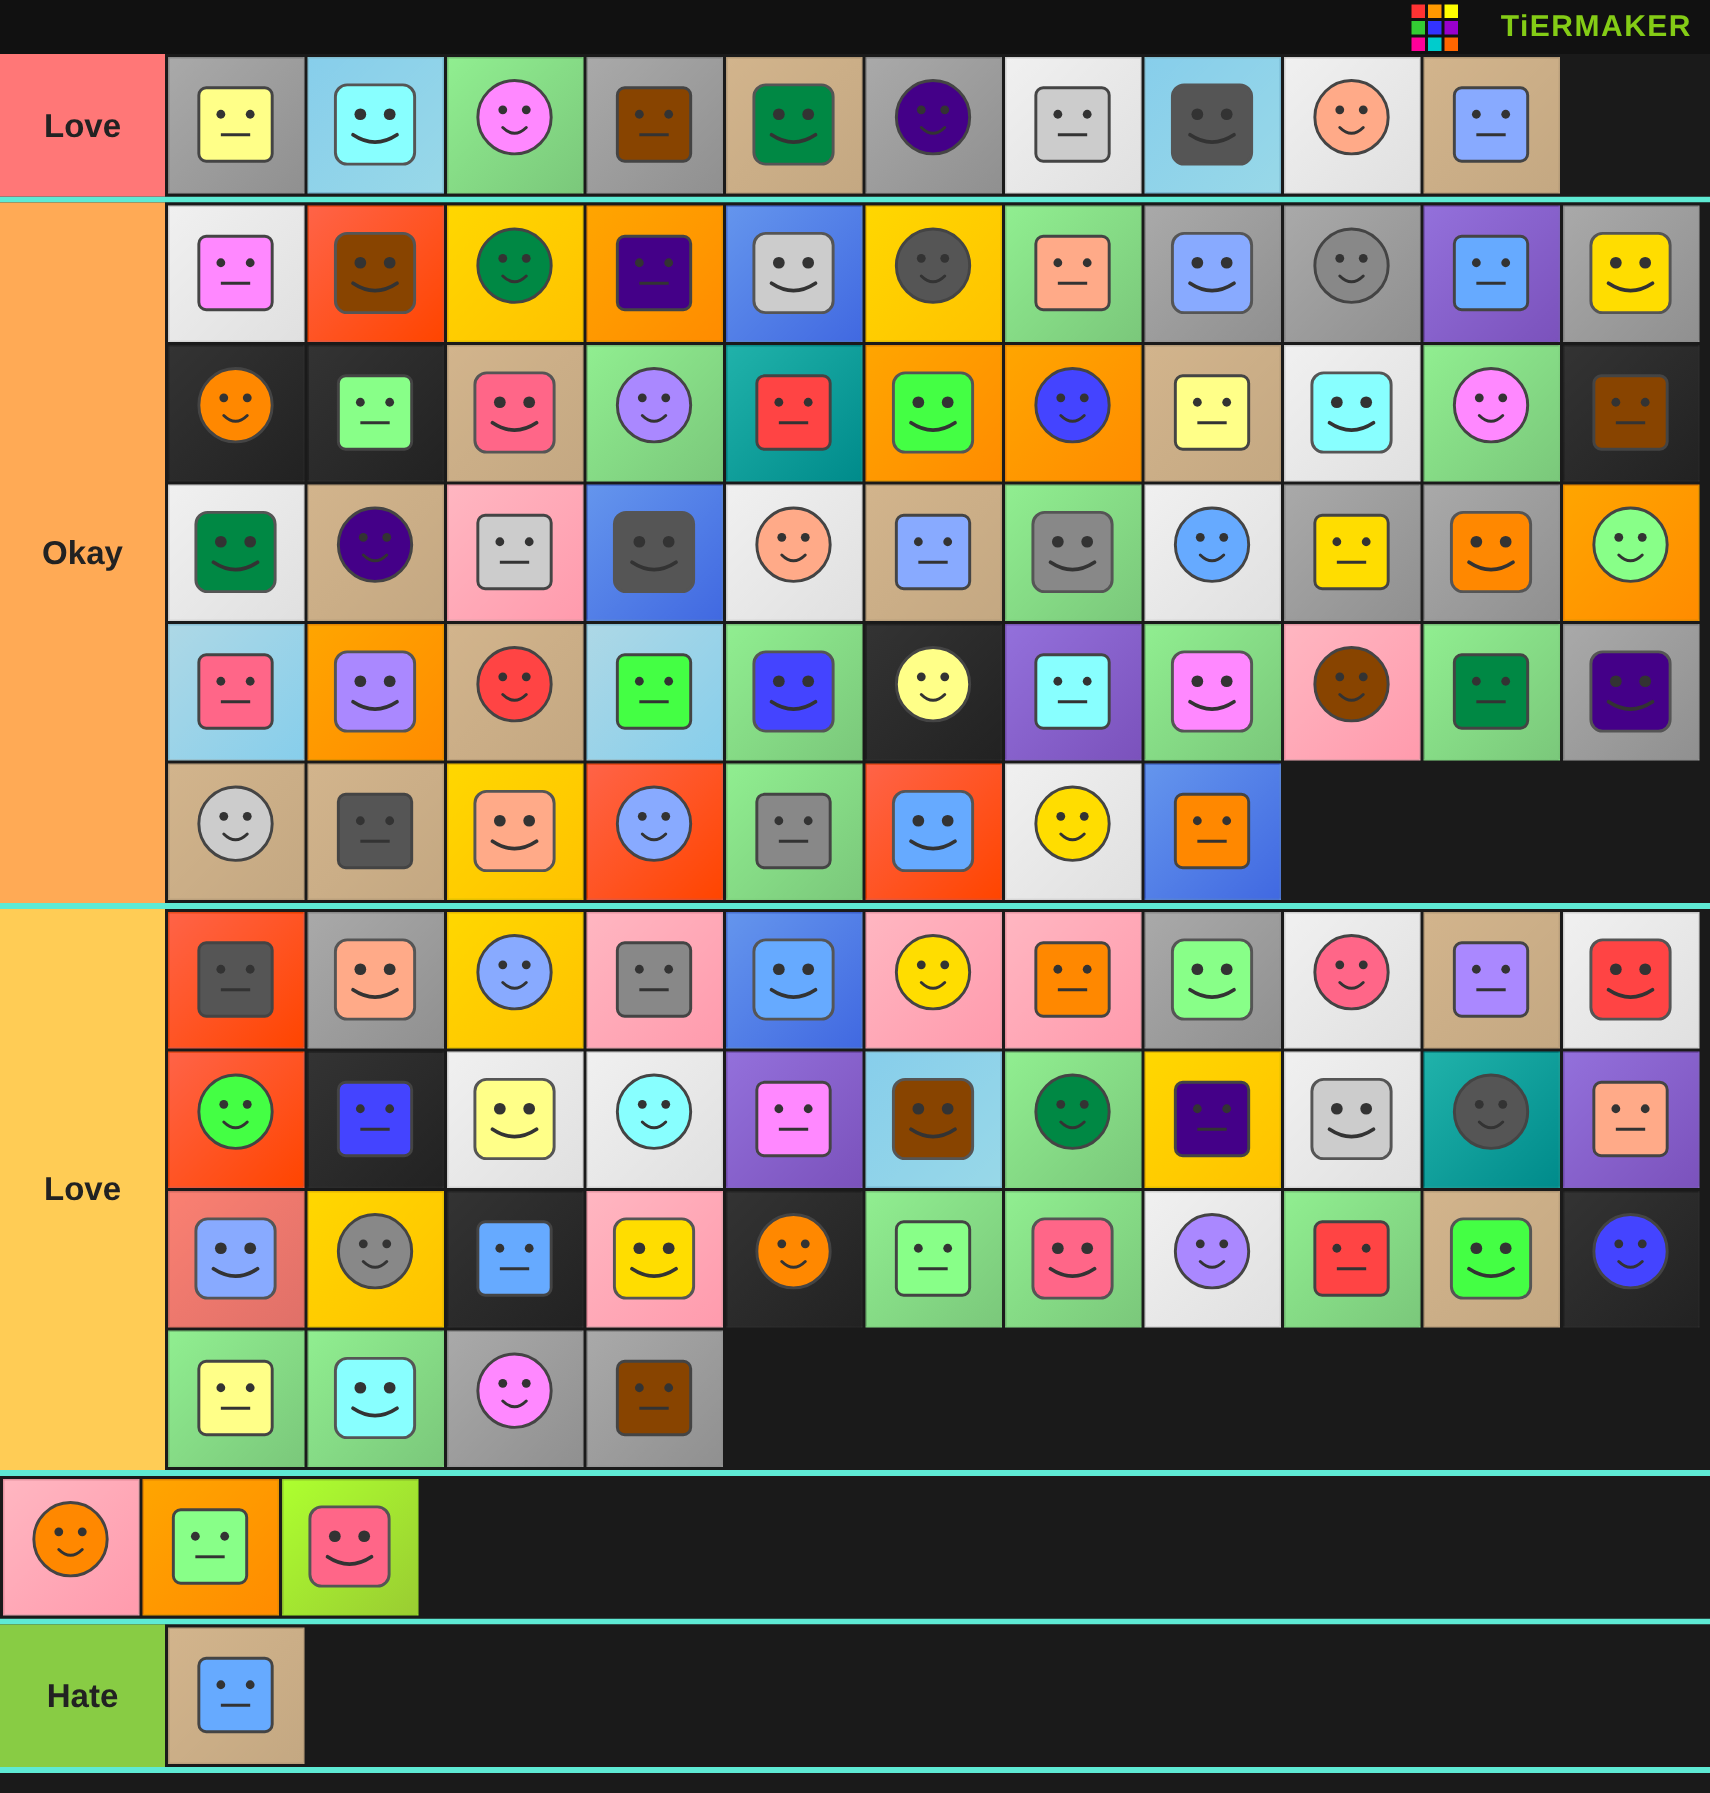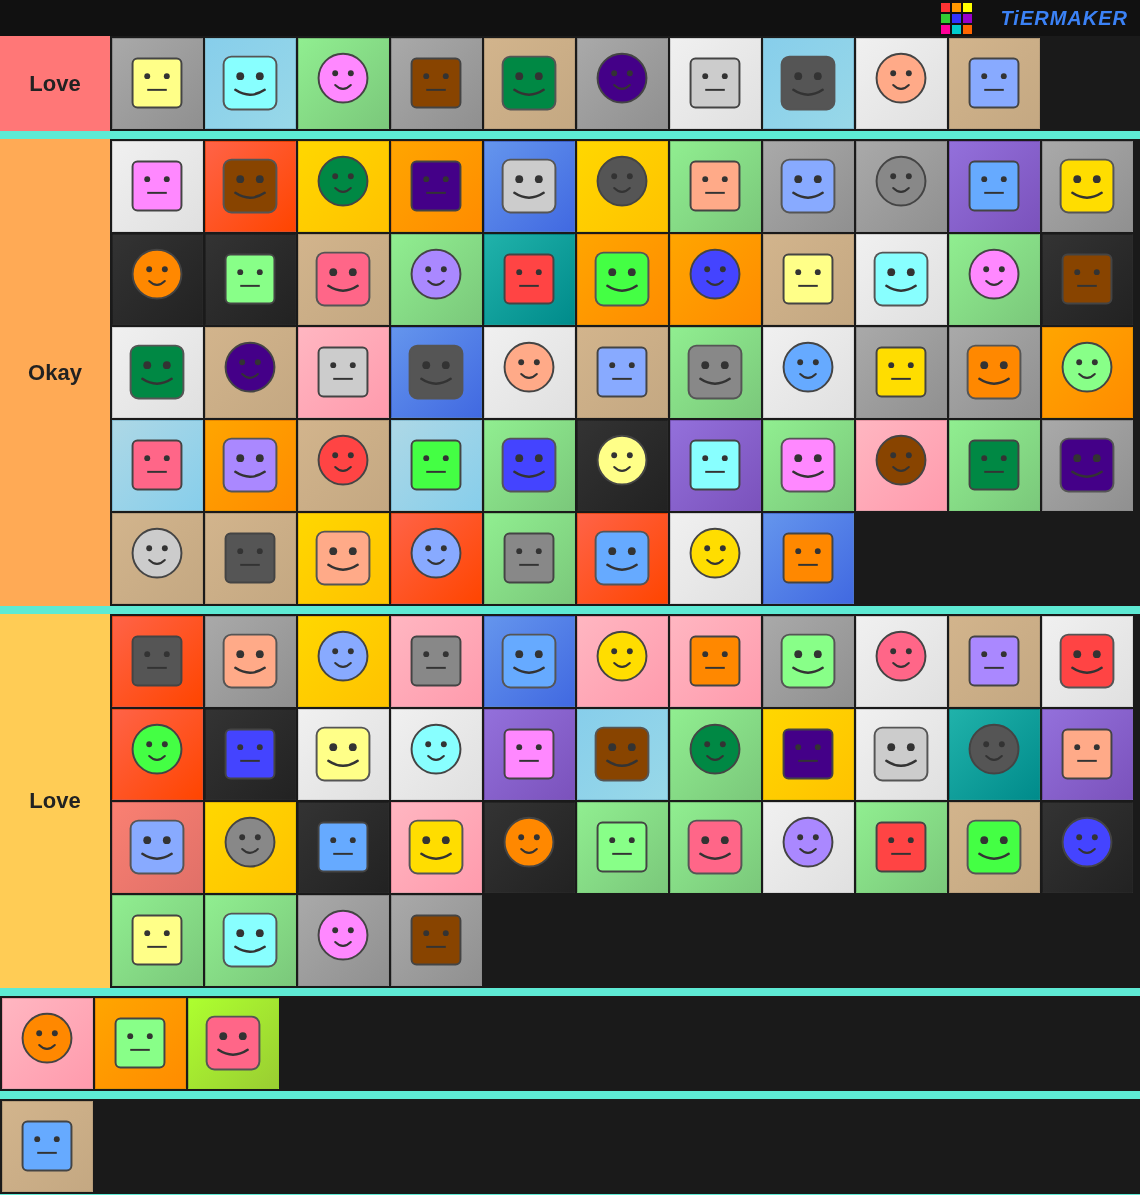--- a/index.html
+++ b/index.html
@@ -27,11 +27,10 @@
     }
 
     .logo-text {
-      color: #3b82f6;
+      color: #84cc16;
       font-size: 20px;
       font-weight: bold;
       letter-spacing: 1px;
-      font-style: italic;
       margin-left: 14px;
     }
 

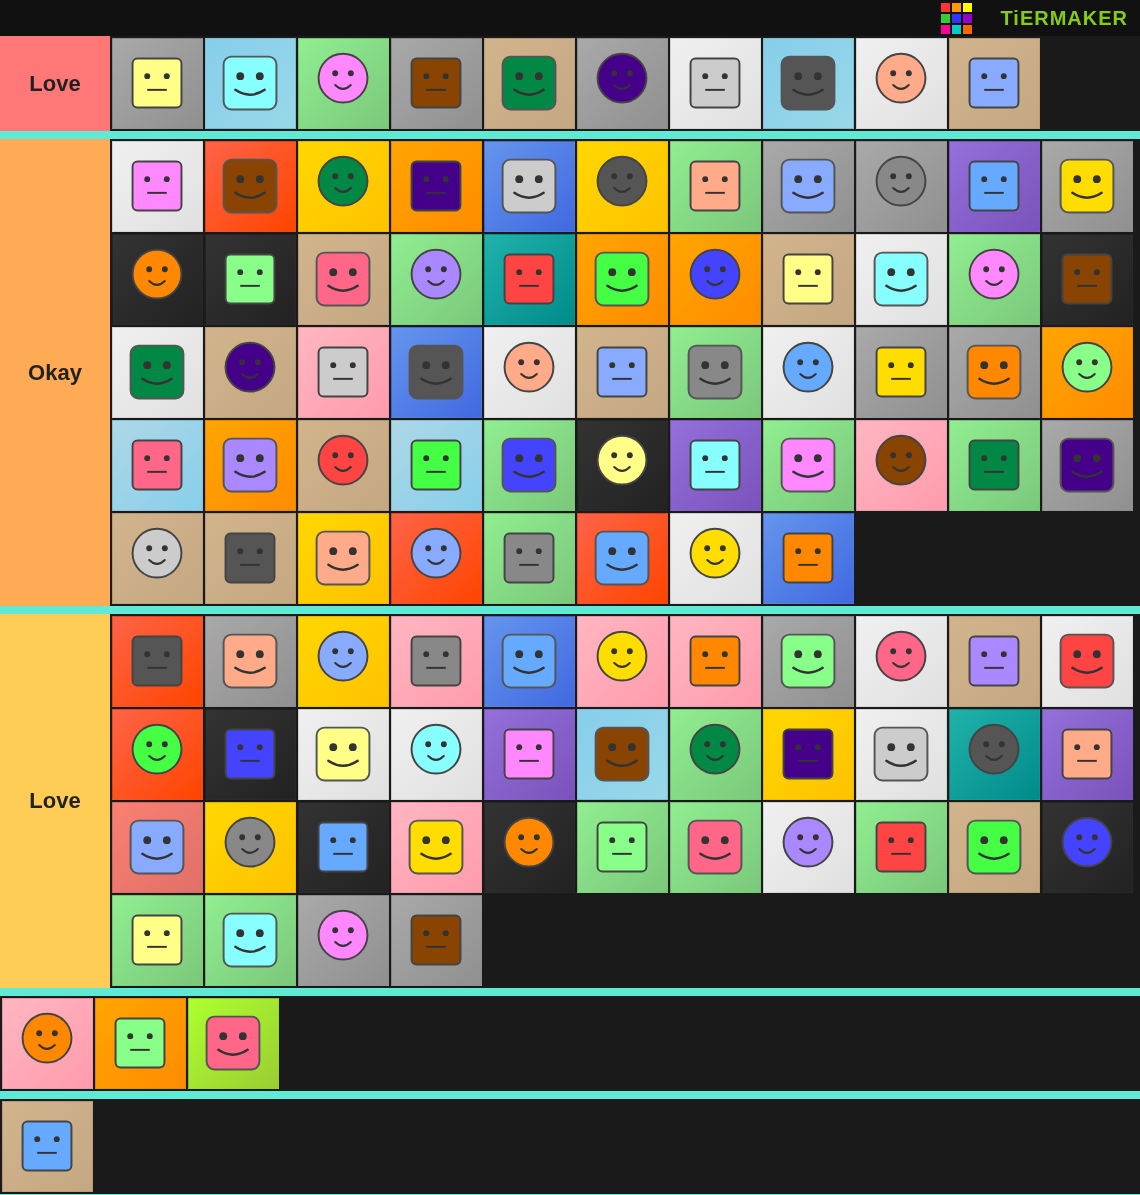--- a/index.html
+++ b/index.html
@@ -43,7 +43,7 @@
     .tier-row {
       display: flex;
       min-height: 95px;
-      border-bottom: 8px solid #5eead4;
+      border-bottom: 4px solid #5eead4;
     }
 
     .tier-label {

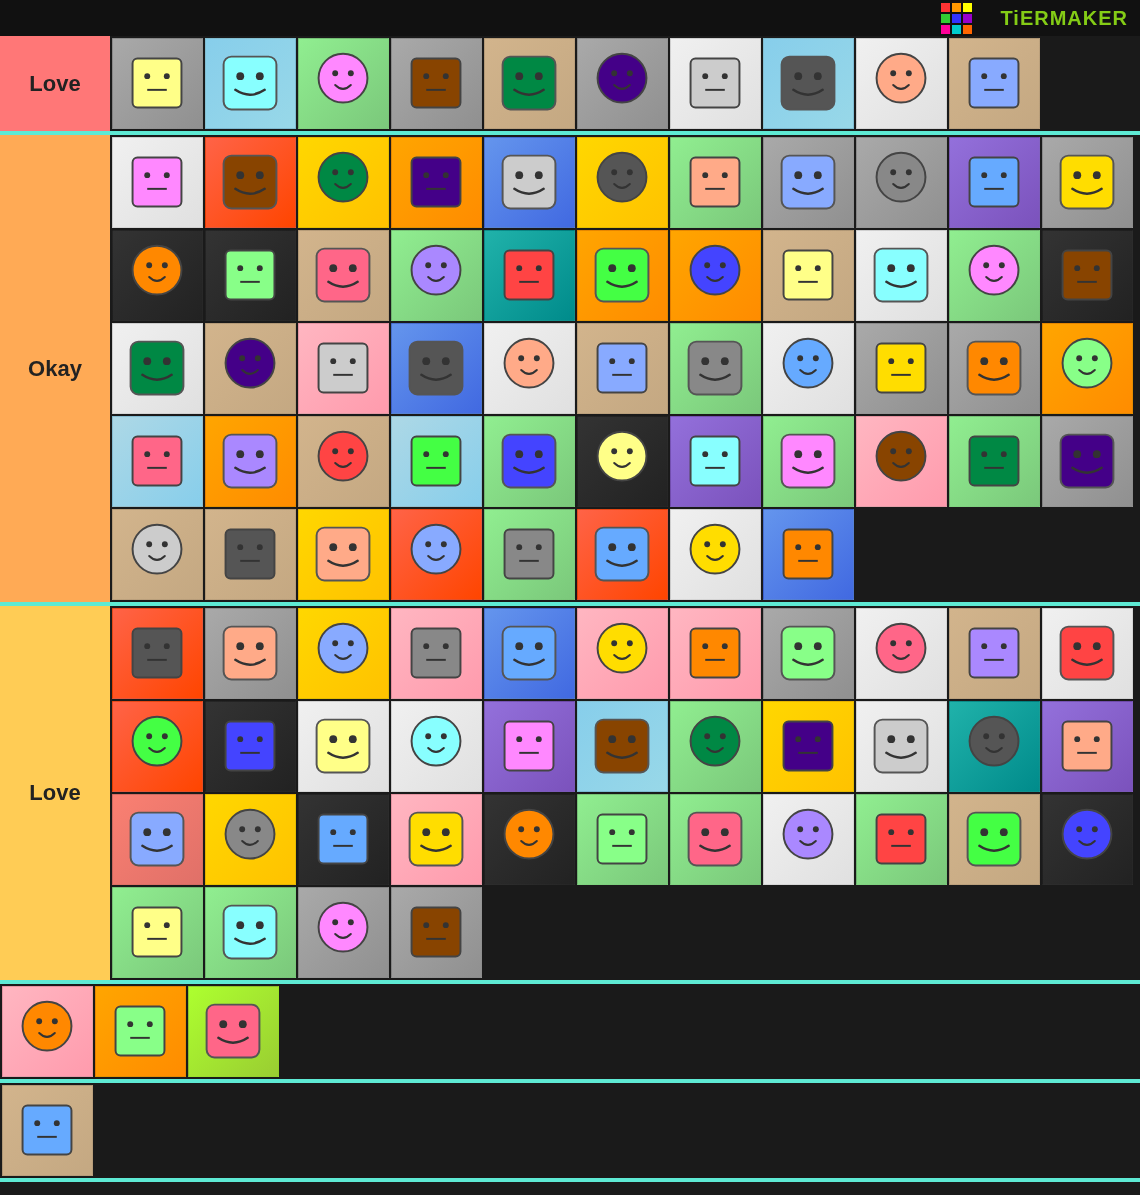--- a/index.html
+++ b/index.html
@@ -982,6 +982,7 @@
       </div>
     </div>
     <div class="tier-row">
+      <div class="tier-label tier-hate" style="background-color: rgb(136, 204, 68);">Hate</div>
       <div class="tier-items-grid">
         <div class="char-cell bg-tan" title="Cookie">
           <svg width="91" height="91" viewBox="0 0 91 91">

